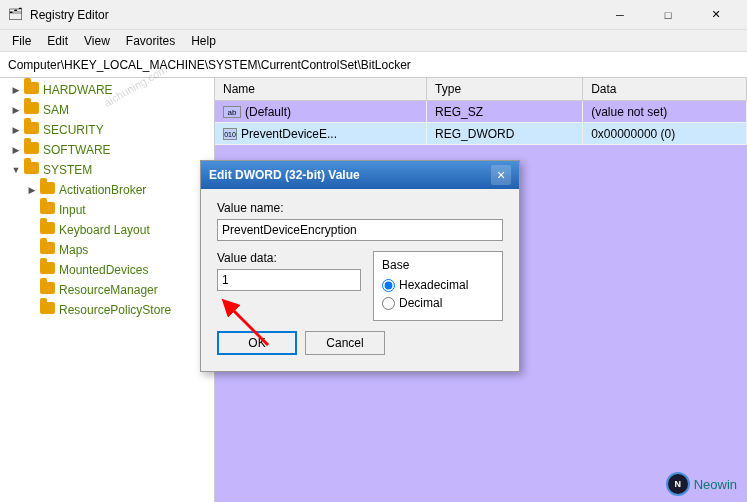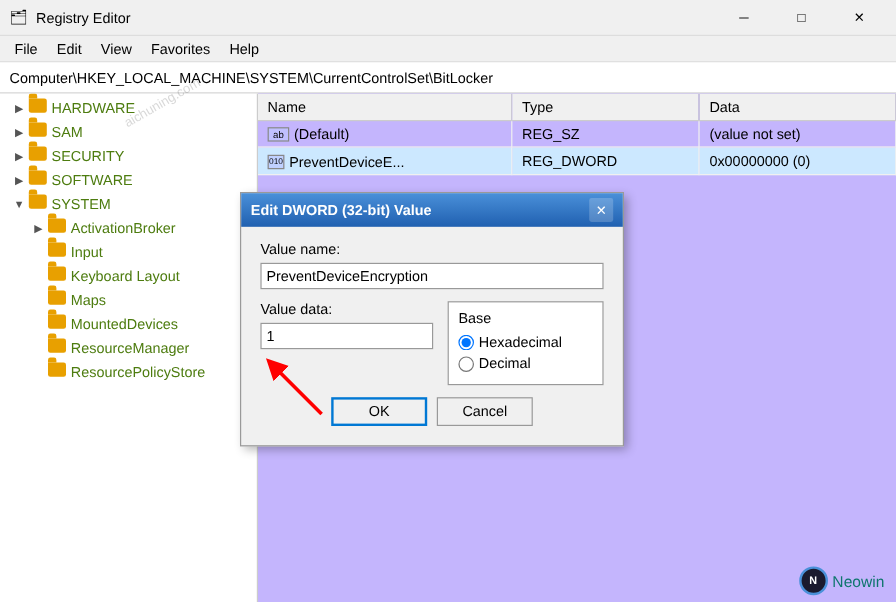--- a/index.html
+++ b/index.html
@@ -268,7 +268,6 @@
     }
     .dialog-buttons {
       display: flex;
-      justify-content: center;
       gap: 8px;
       margin-top: 10px;
       padding-bottom: 4px;

